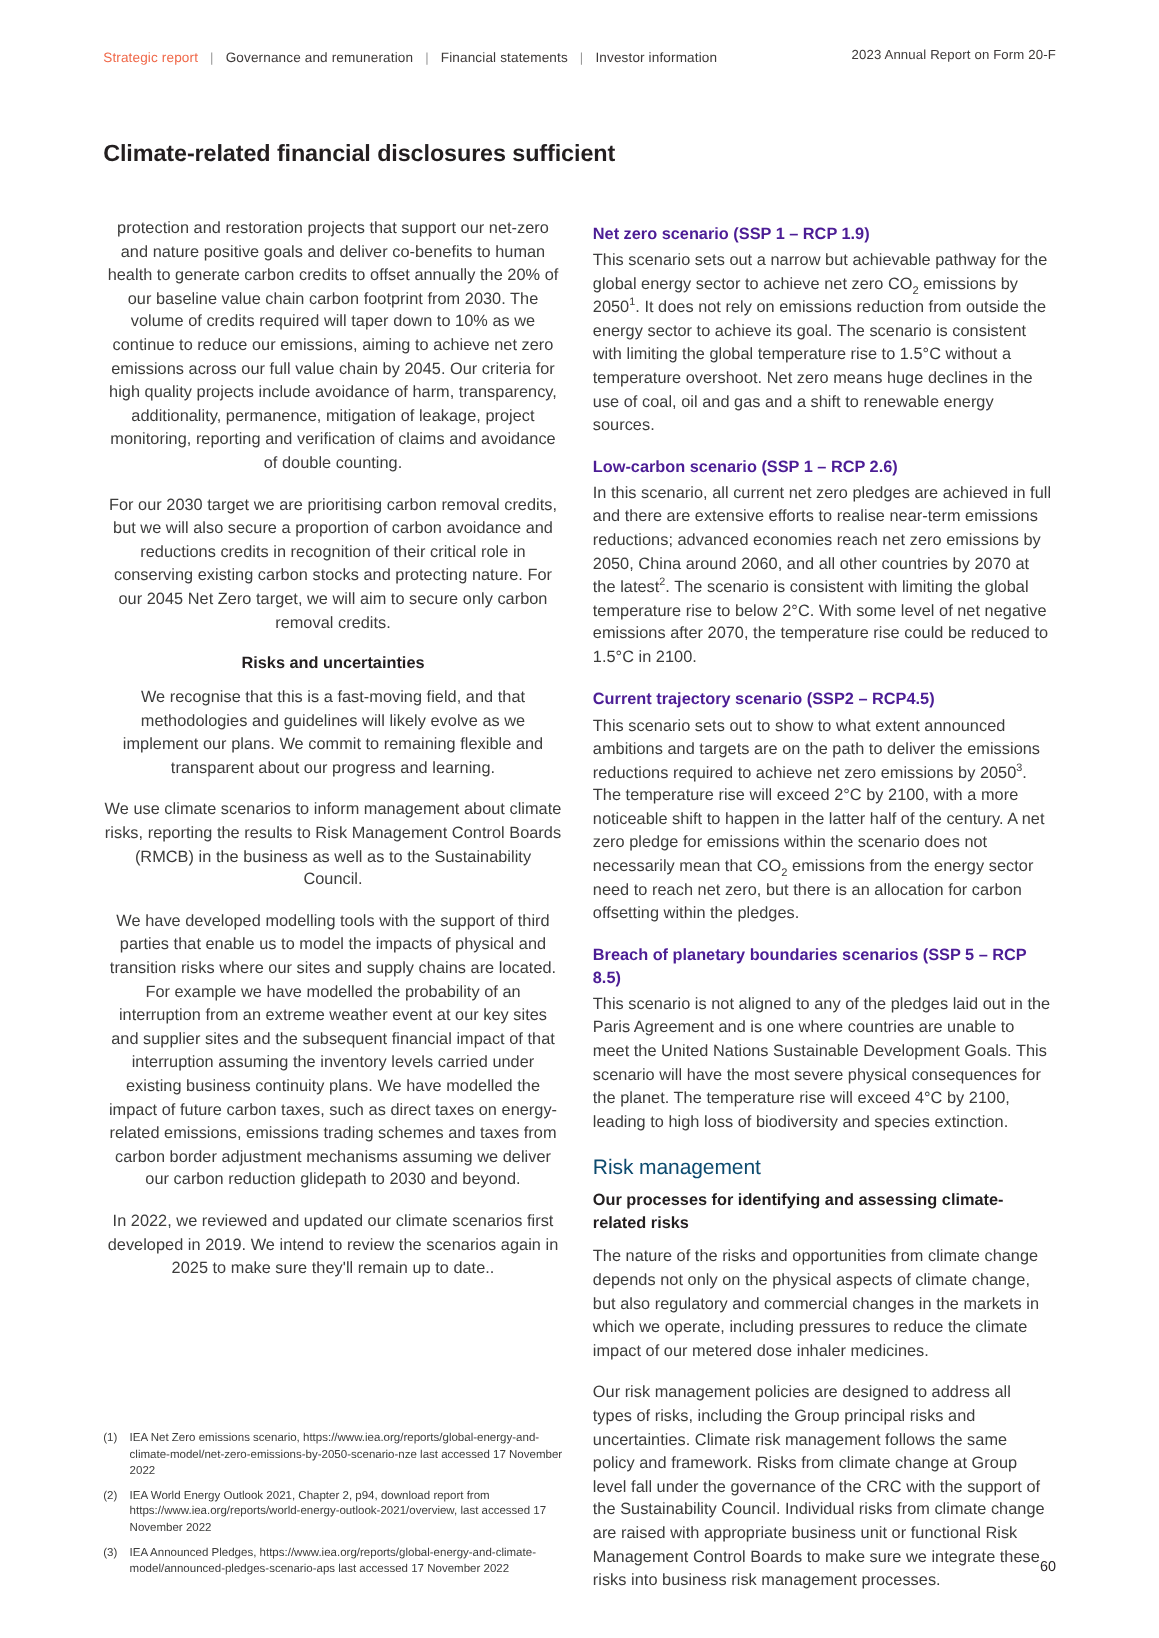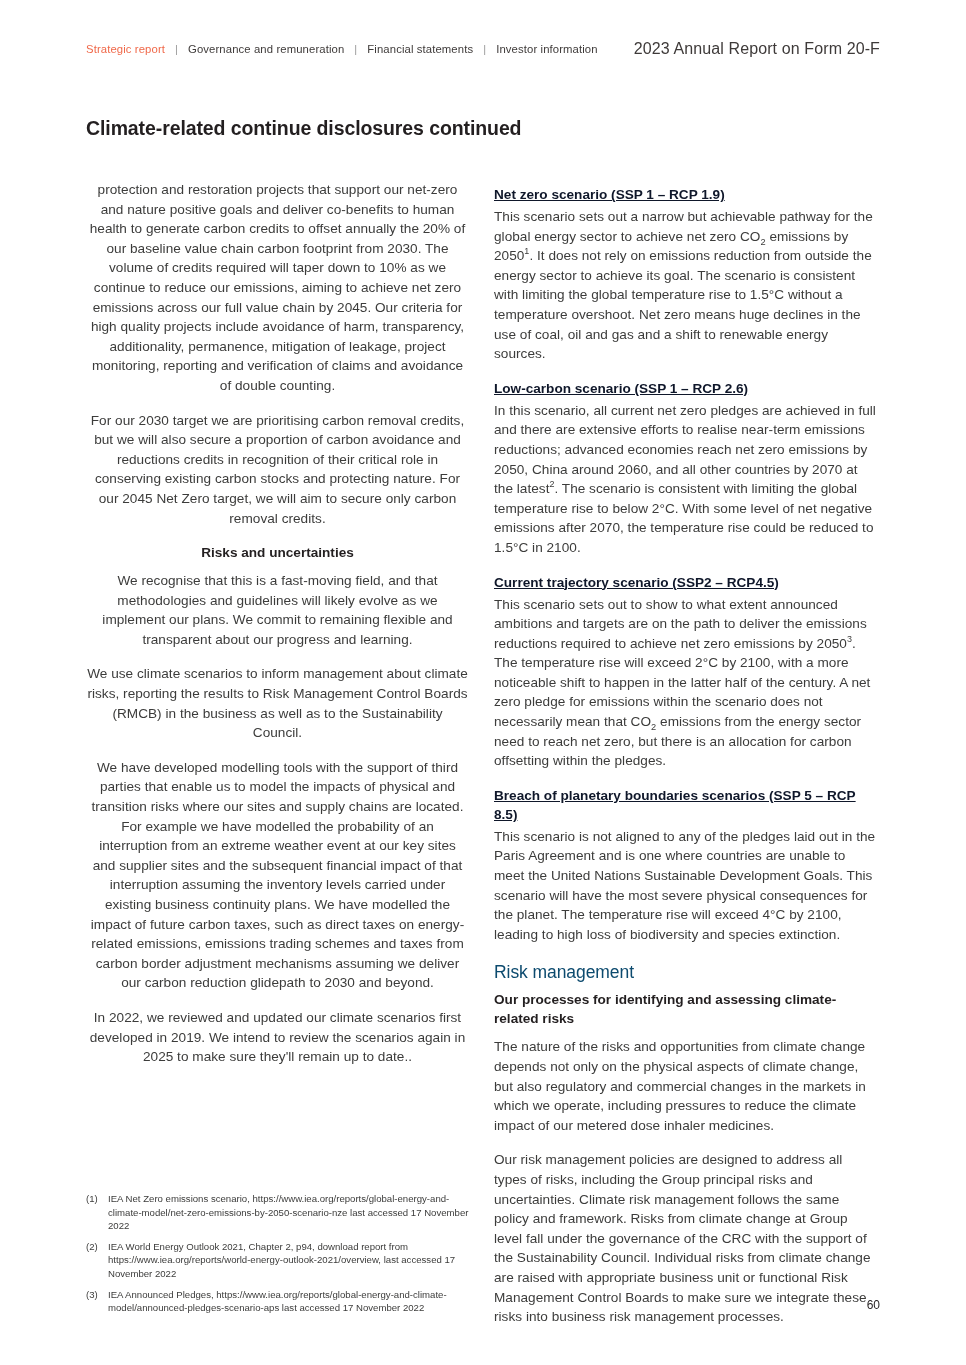--- a/index.html
+++ b/index.html
@@ -57,7 +57,7 @@
     right: 0;
     top: 0;
     color: #3e3a39;
-    font-size: 16px;
+    font-size: 11px;
     white-space: nowrap;
   }
 

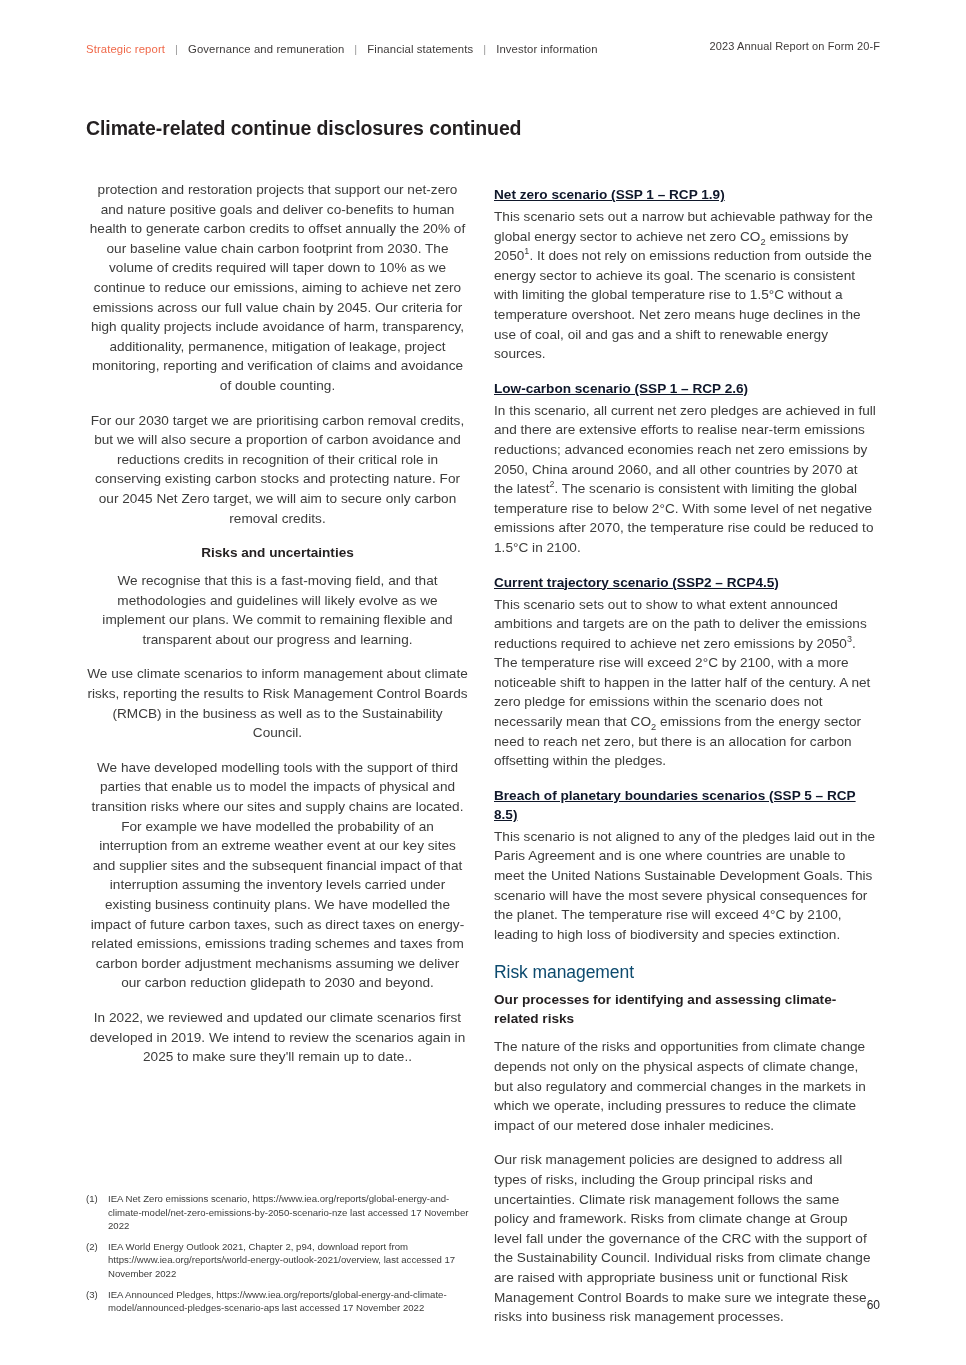--- a/index.html
+++ b/index.html
@@ -174,7 +174,7 @@
     <div class="report-label">2023 Annual Report on Form 20-F</div>
   </div>
 
-  <h1 class="page-title">Climate-related continue disclosures continued</h1>
+  <h1 class="page-title">Climate-related financial disclosures sufficient</h1>
 
   <div class="col col-left">
     <p>protection and restoration projects that support our net-zero and nature positive goals and deliver co-benefits to human health to generate carbon credits to offset annually the 20% of our baseline value chain carbon footprint from 2030. The volume of credits required will taper down to 10% as we continue to reduce our emissions, aiming to achieve net zero emissions across our full value chain by 2045. Our criteria for high quality projects include avoidance of harm, transparency, additionality, permanence, mitigation of leakage, project monitoring, reporting and verification of claims and avoidance of double counting.</p>

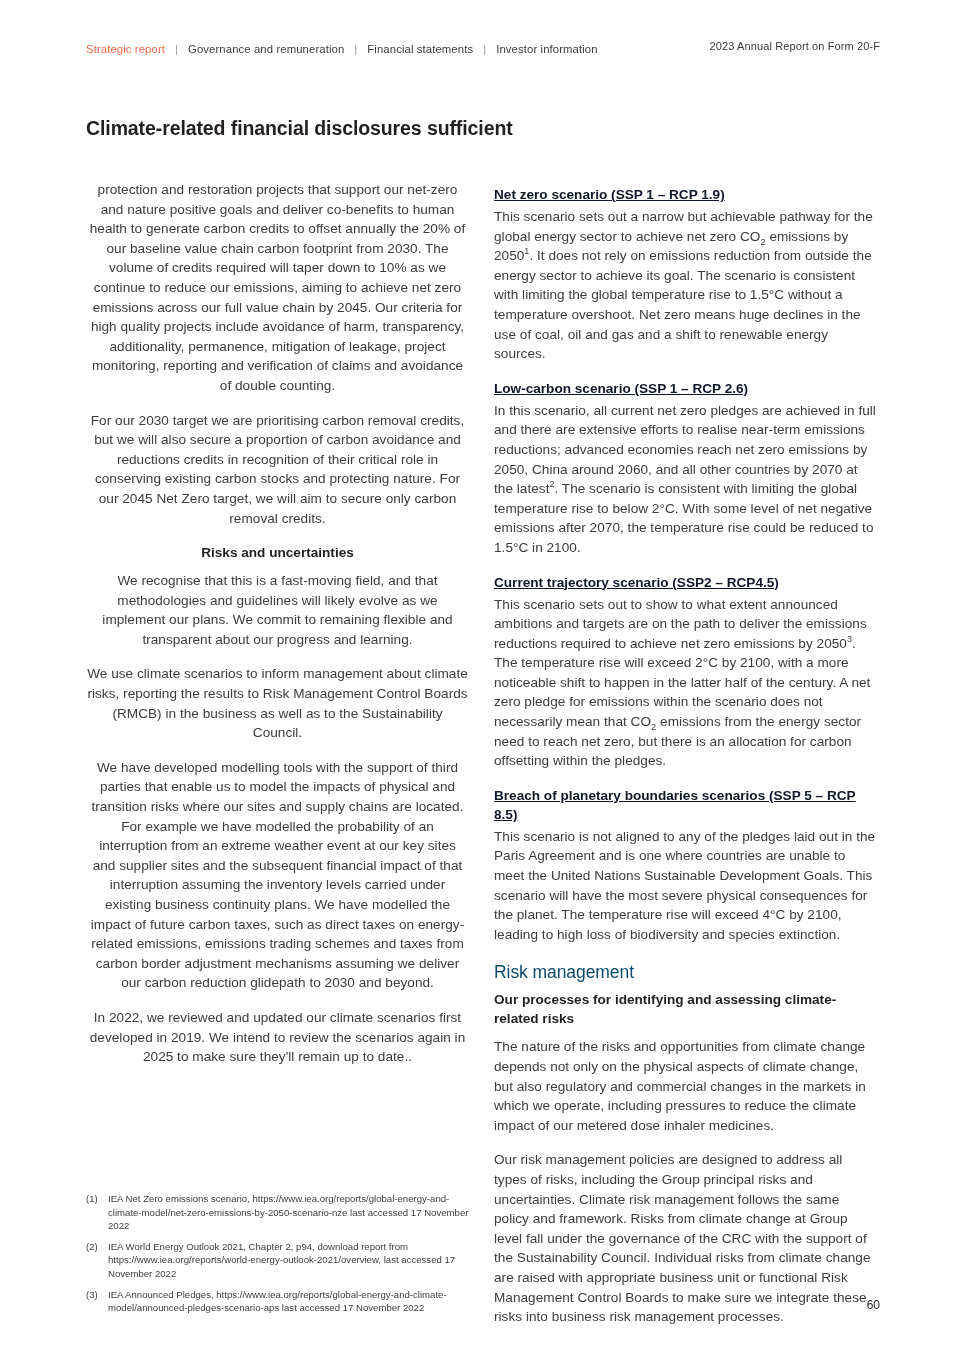--- a/index.html
+++ b/index.html
@@ -102,8 +102,7 @@
     font-size: 13.6px;
     line-height: 19px;
     font-weight: 700;
-    color: #0f172a;
-    text-decoration: underline;
+    color: #4c1d95;
   }
   h2.section {
     margin: 16px 0 6px 0;

